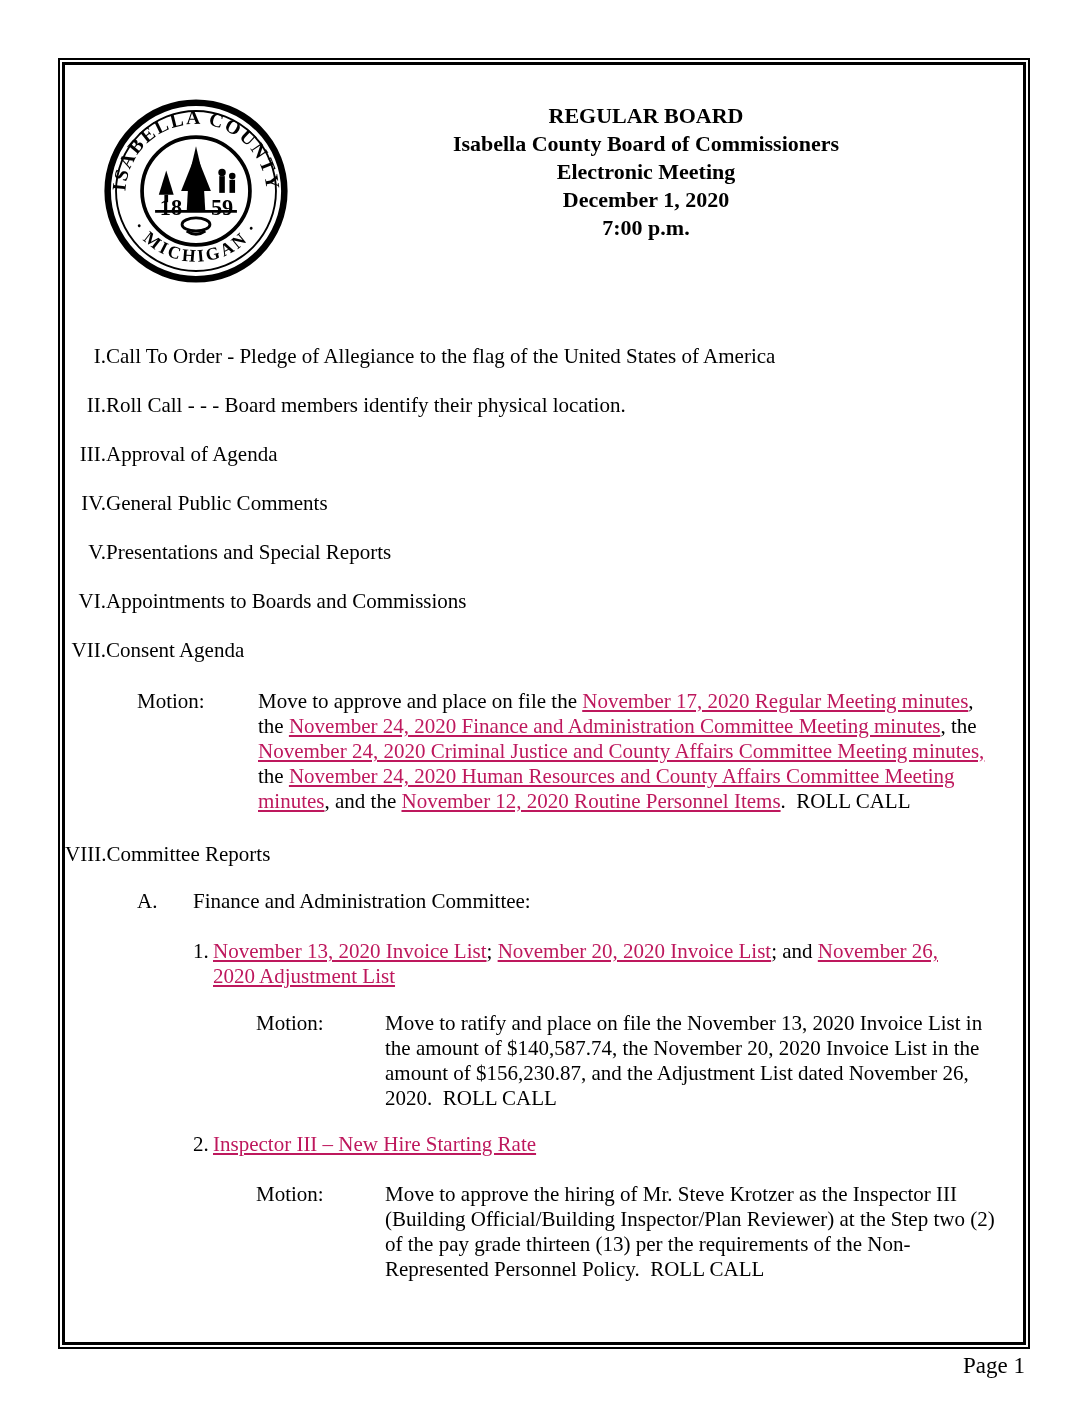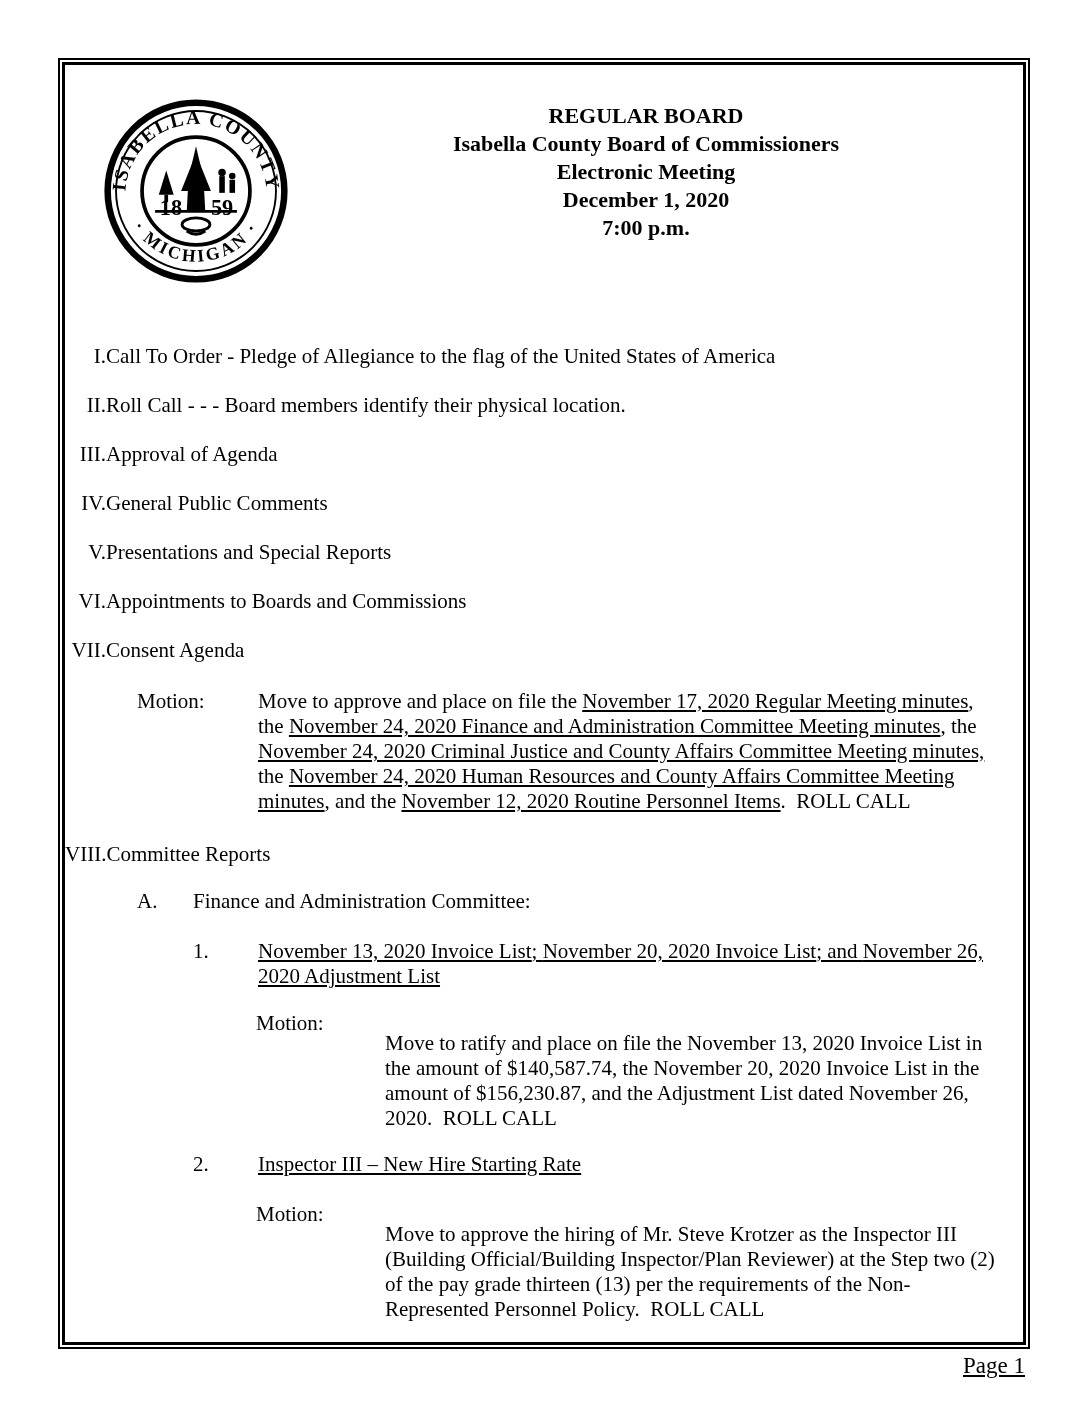--- a/index.html
+++ b/index.html
@@ -53,7 +53,7 @@
   .num-row.second{margin-top:21px;}
   .num-num{flex:0 0 20px;}
   .num-text{margin-left:45px;white-space:pre-wrap;max-width:745px;text-decoration:underline;}
-  .doc-link{color:#000000;text-decoration:underline;cursor:pointer;}
+  .doc-link{color:#be185d;text-decoration:underline;cursor:pointer;}
   
   .page-footer{
     position:absolute;

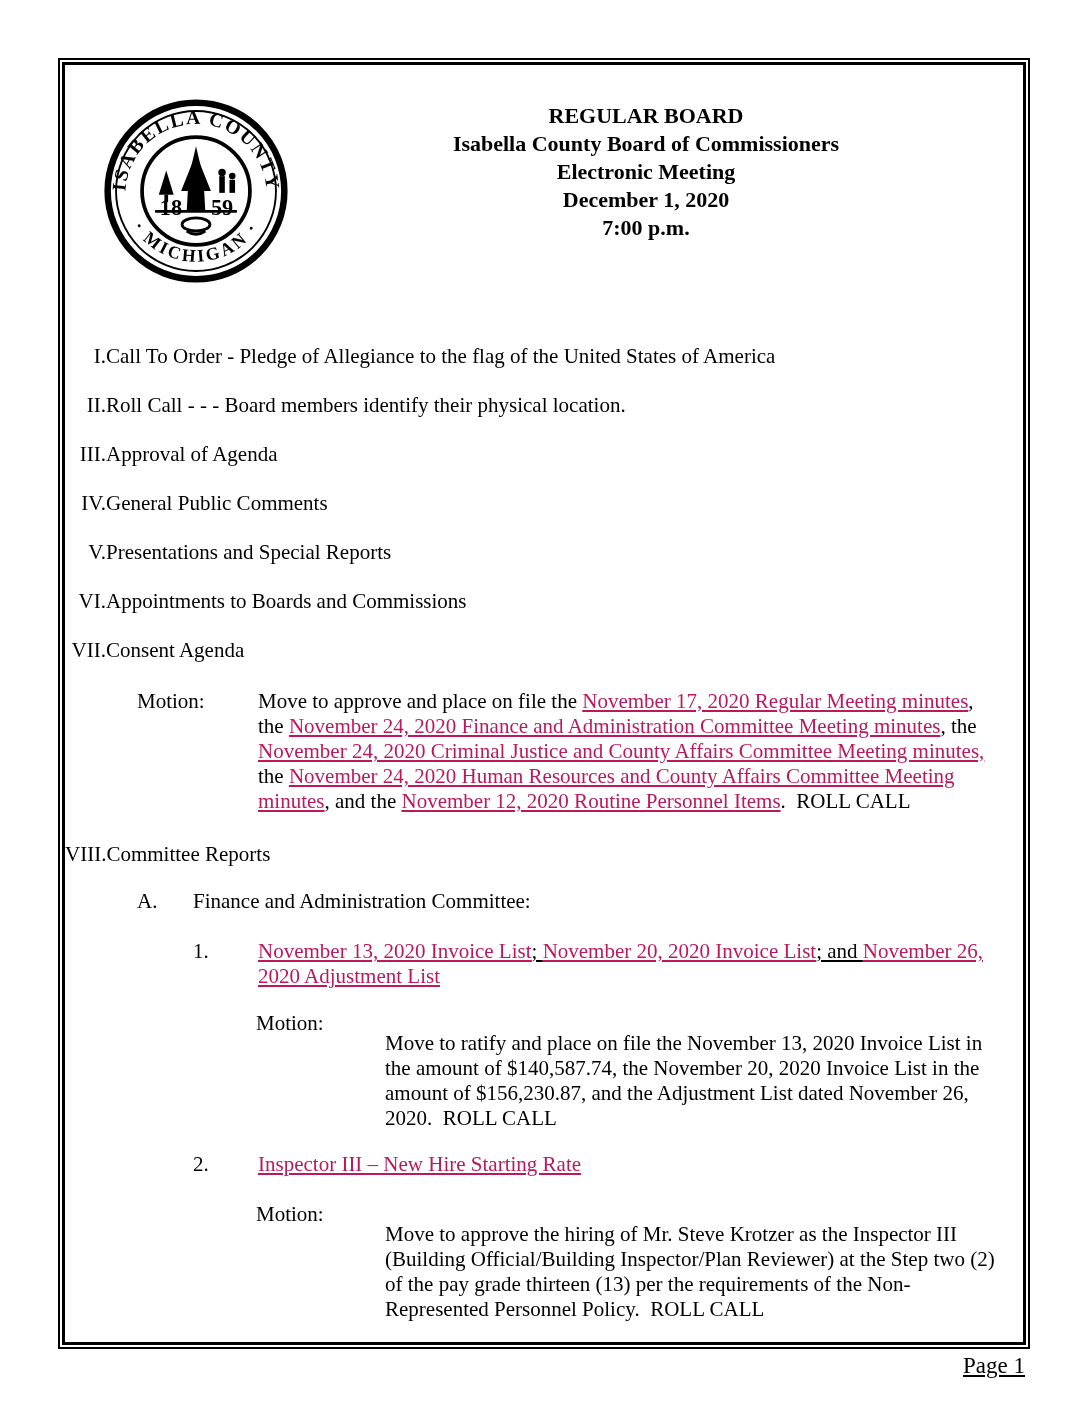--- a/index.html
+++ b/index.html
@@ -52,7 +52,7 @@
   .num-row{display:flex;font-size:21px;line-height:25px;margin:25px 0 0 128px;}
   .num-row.second{margin-top:21px;}
   .num-num{flex:0 0 20px;}
-  .num-text{margin-left:45px;white-space:pre-wrap;max-width:745px;text-decoration:underline;}
+  .num-text{white-space:pre-wrap;max-width:745px;}
   .doc-link{color:#be185d;text-decoration:underline;cursor:pointer;}
   
   .page-footer{

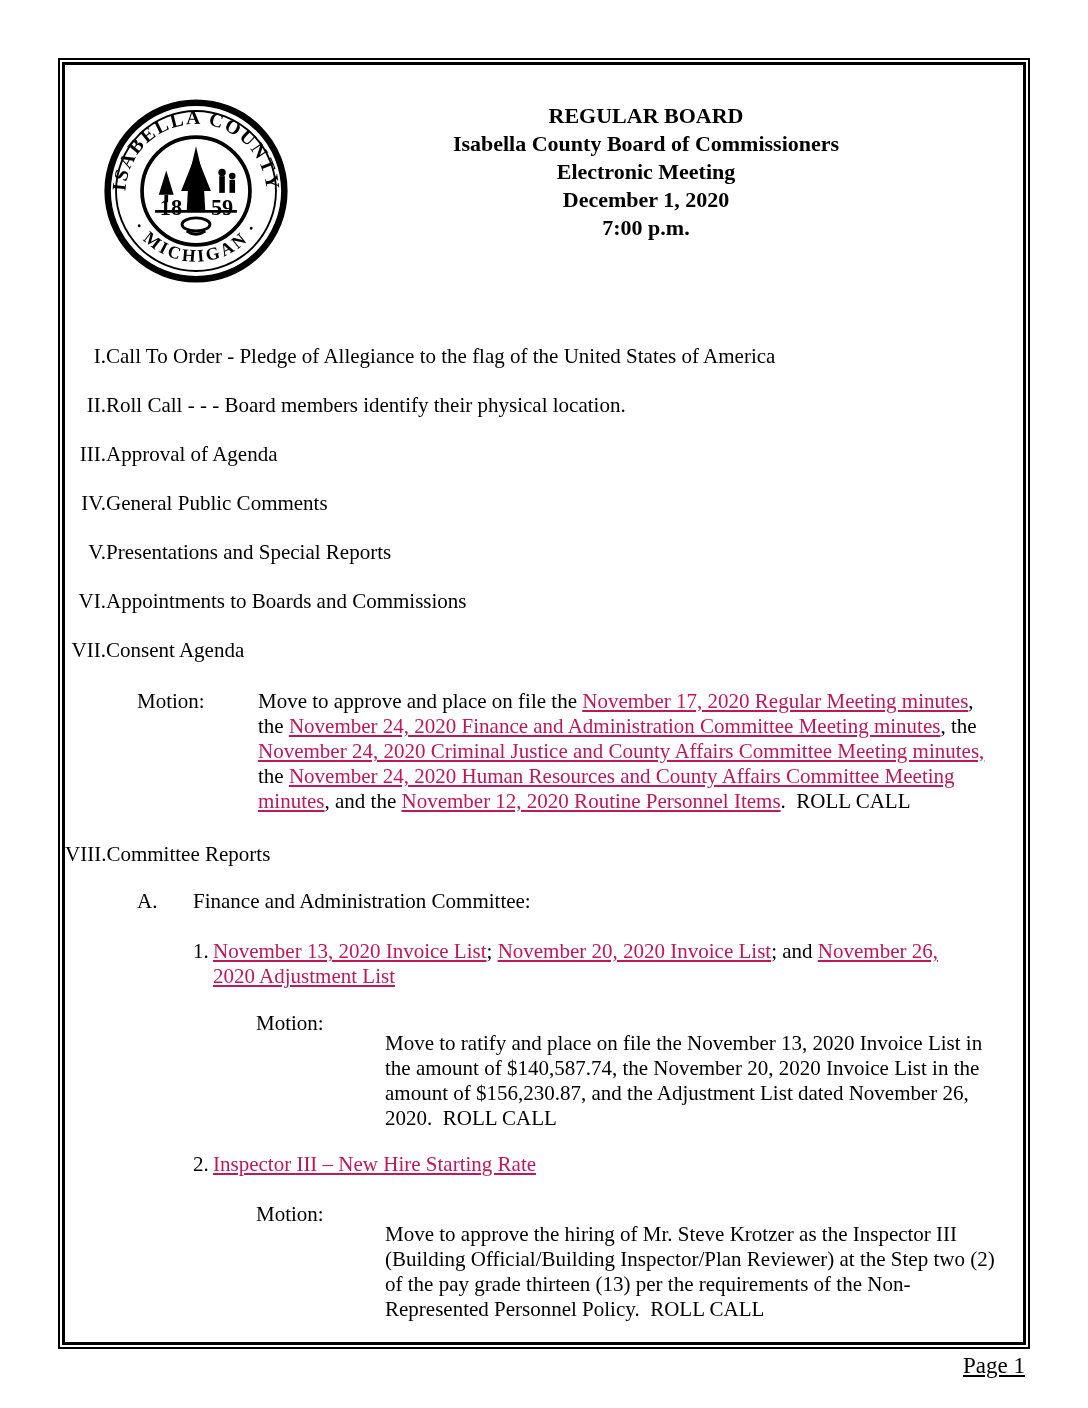--- a/index.html
+++ b/index.html
@@ -44,7 +44,7 @@
   .motion-block.lvl2{margin:22px 0 0 191px;}
   .motion-block.lvl2 .motion-label{flex:0 0 129px;}
   .motion-text{white-space:pre-wrap;max-width:745px;}
-  .motion-block.lvl2 .motion-text{max-width:615px;margin-top:20px;}
+  .motion-block.lvl2 .motion-text{max-width:615px;}
   
   .letter-row{display:flex;font-size:21px;line-height:25px;margin:22px 0 0 72px;}
   .letter-num{flex:0 0 24px;}

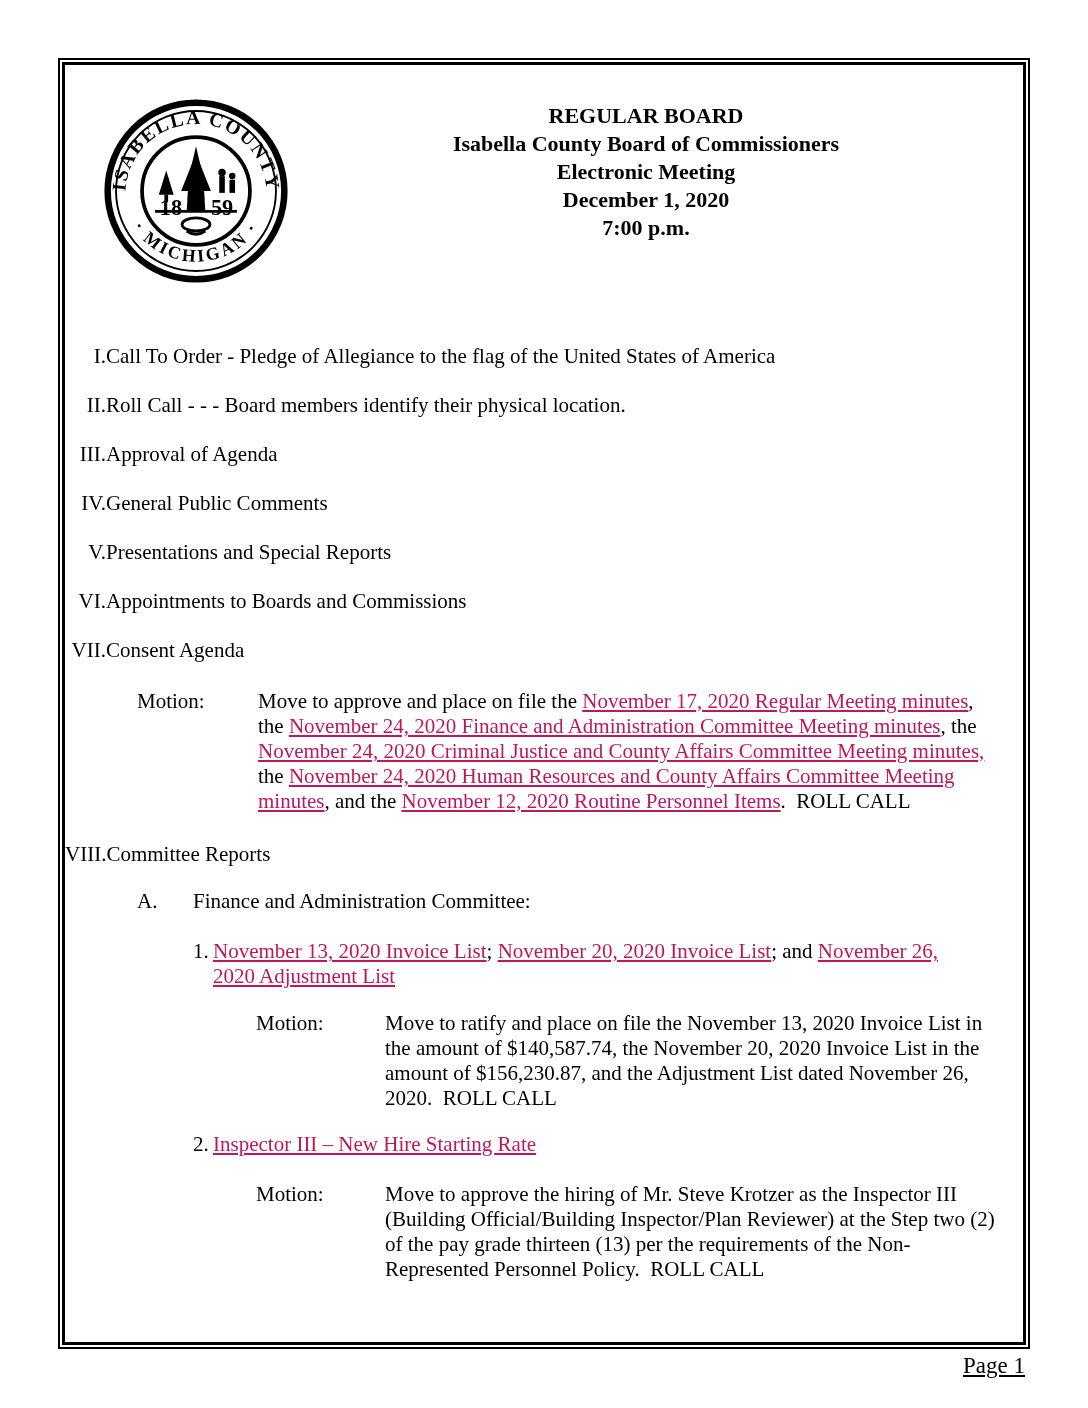--- a/index.html
+++ b/index.html
@@ -59,7 +59,6 @@
     position:absolute;
     right:63px;top:1353px;
     font-size:23px;
-    text-decoration:underline;
   }
   .seal text{font-family:"Liberation Serif","DejaVu Serif",serif;}
 </style>

